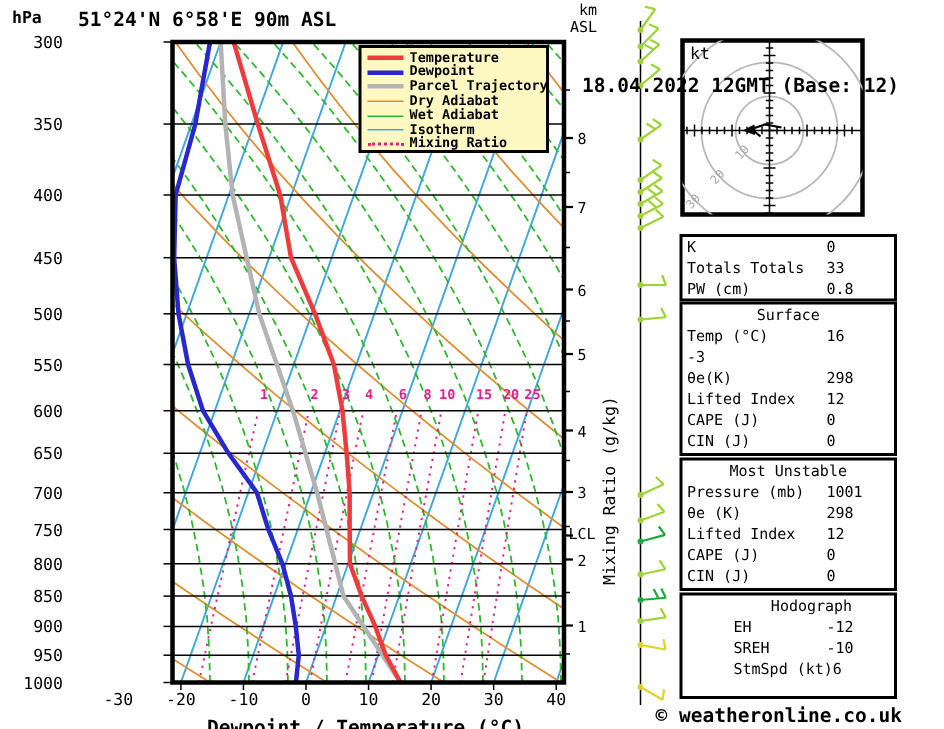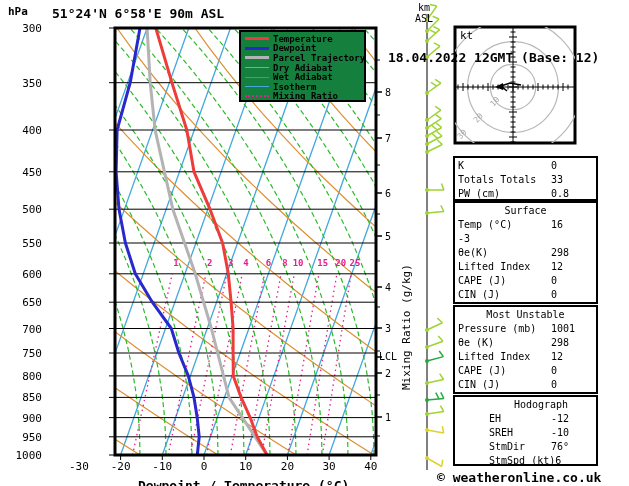--- a/index.html
+++ b/index.html
@@ -347,7 +347,7 @@
 
   <div class="abs ttl" style="left:388px;top:6px;margin-top:44px;">18.04.2022 12GMT (Base: 12)</div>
 
-  <div class="abs" style="left:370px;top:2px;width:28px;text-align:center;font-size:10px;line-height:11px;margin-left:40px;">
+  <div class="abs" style="left:370px;top:2px;width:28px;text-align:right;font-size:10px;line-height:11px;">
     <div>km</div>
     <div>ASL</div>
   </div>

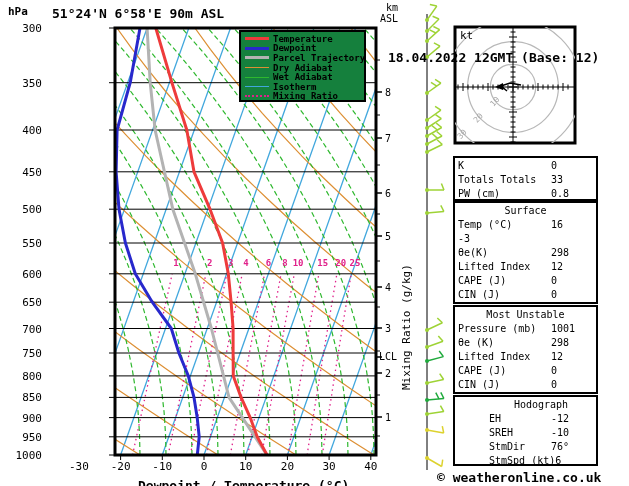--- a/index.html
+++ b/index.html
@@ -11,7 +11,7 @@
   #chart-svg{position:absolute;left:0;top:0;}
   svg text{font-family:"DejaVu Sans Mono",monospace;}
   .legend{position:absolute;left:239px;top:30px;width:127px;height:72px;
-          border:2px solid #000;background:#15803d;padding:2px 0 0 4px;z-index:5;}
+          border:2px solid #000;background:#fef9c3;padding:2px 0 0 4px;z-index:5;}
   .legend .li{display:flex;align-items:center;height:9.6px;}
   .legend .chip{width:24px;margin-right:4px;flex:0 0 24px;}
   .legend .lt{font-size:9px;font-weight:bold;white-space:nowrap;}

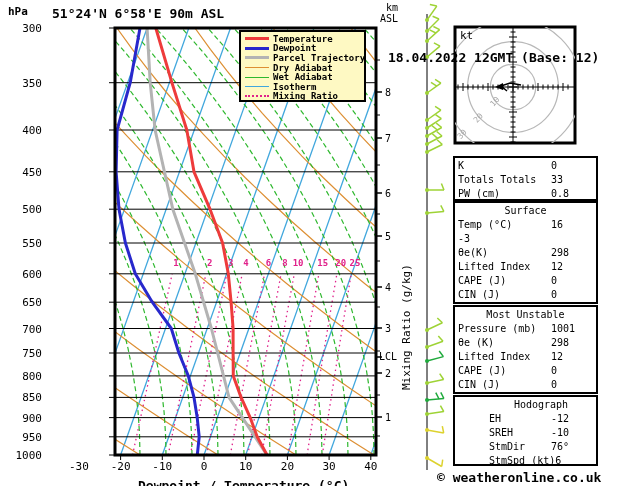--- a/index.html
+++ b/index.html
@@ -468,10 +468,6 @@
           <span class="val">-10</span>
         </div>
         <div class="trow">
-          <span class="lab">StmDir</span>
-          <span class="val">76°</span>
-        </div>
-        <div class="trow">
           <span class="lab">StmSpd (kt)</span>
           <span class="val">6</span>
         </div>

